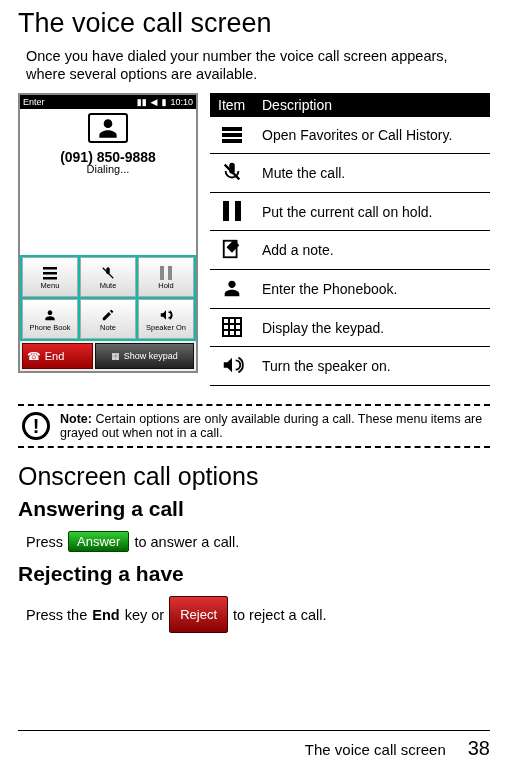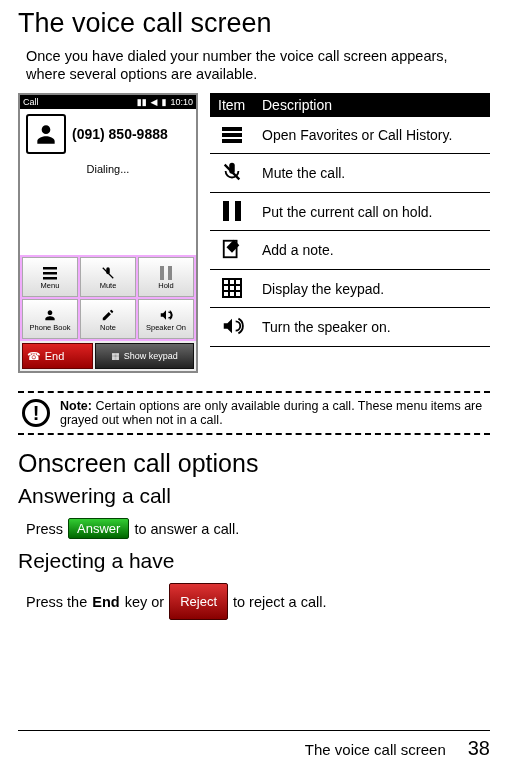--- a/index.html
+++ b/index.html
@@ -227,7 +227,7 @@
 
     <div class="screenshot">
       <div class="ss-top">
-        <span>Call</span>
+        <span>Enter</span>
         <span class="ss-top-right">
           <span>▮▮</span>
           <span>◀</span>

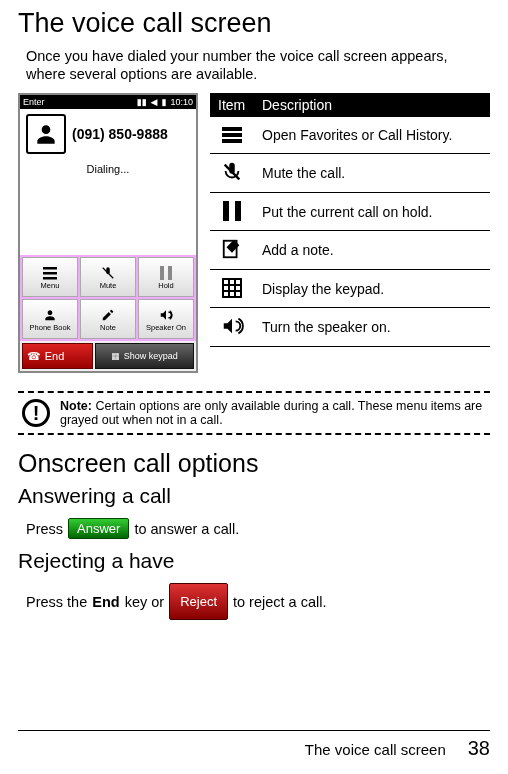--- a/index.html
+++ b/index.html
@@ -53,6 +53,7 @@
     gap: 6px;
     padding: 4px 6px;
     height: 50px;
+    flex-direction: column;
   }
   .avatar {
     width: 40px; height: 40px;

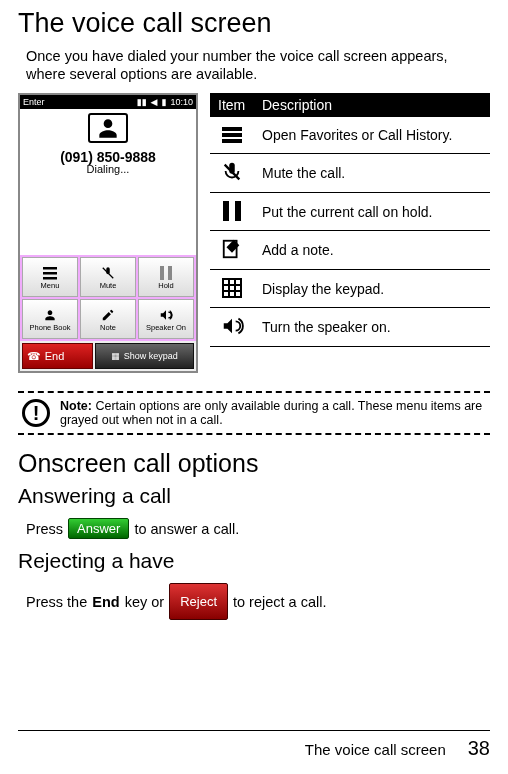--- a/index.html
+++ b/index.html
@@ -77,7 +77,7 @@
     grid-template-columns: repeat(3,1fr);
     gap:2px;
     padding:2px;
-    background:#f0abfc;
+    background:#14b8a6;
   }
   .ss-btn {
     background: linear-gradient(#fff,#ddd);

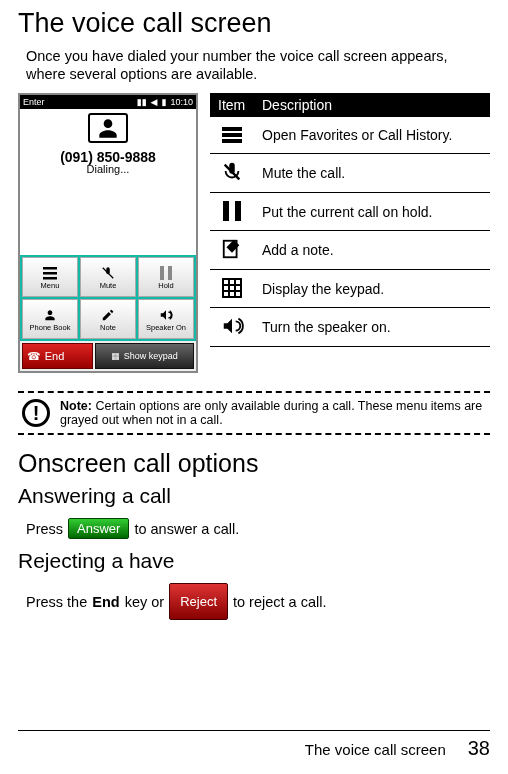--- a/index.html
+++ b/index.html
@@ -360,6 +360,14 @@
         </tr>
         <tr>
           <td class="icon-cell"><span class="opt-icon">
+                <svg width="22" height="22" viewBox="0 0 24 24">
+                  <path d="M12 12c2.2 0 4-1.8 4-4s-1.8-4-4-4-4 1.8-4 4 1.8 4 4 4zm0 2c-3 0-8 1.5-8 4.5V21h16v-2.5c0-3-5-4.5-8-4.5z"></path>
+                </svg>
+              </span></td>
+          <td>Enter the Phonebook.</td>
+        </tr>
+        <tr>
+          <td class="icon-cell"><span class="opt-icon">
                 <svg width="20" height="20" viewBox="0 0 20 20">
                   <rect x="0" y="0" width="20" height="20" fill="#000"></rect>
                   <rect x="2" y="2" width="4" height="4" fill="#fff"></rect>

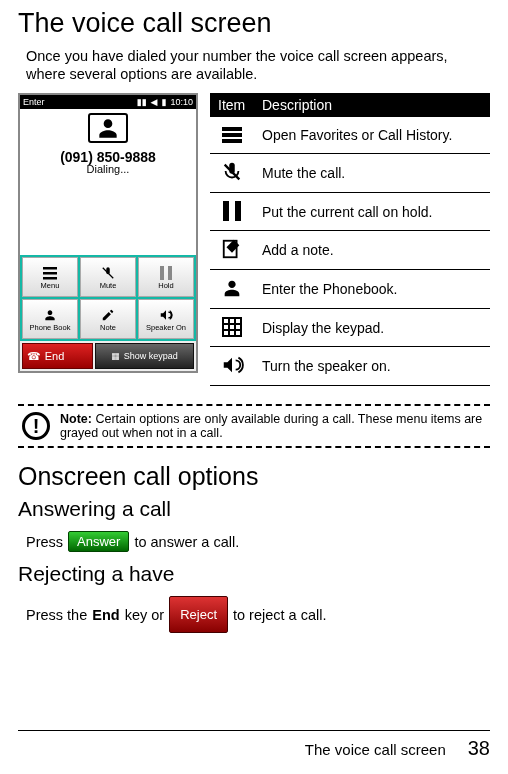--- a/index.html
+++ b/index.html
@@ -173,7 +173,7 @@
   }
   .h3 {
     font-size:21px;
-    font-weight:400;
+    font-weight:700;
     margin: 4px 0 10px 0;
   }
   .para {

